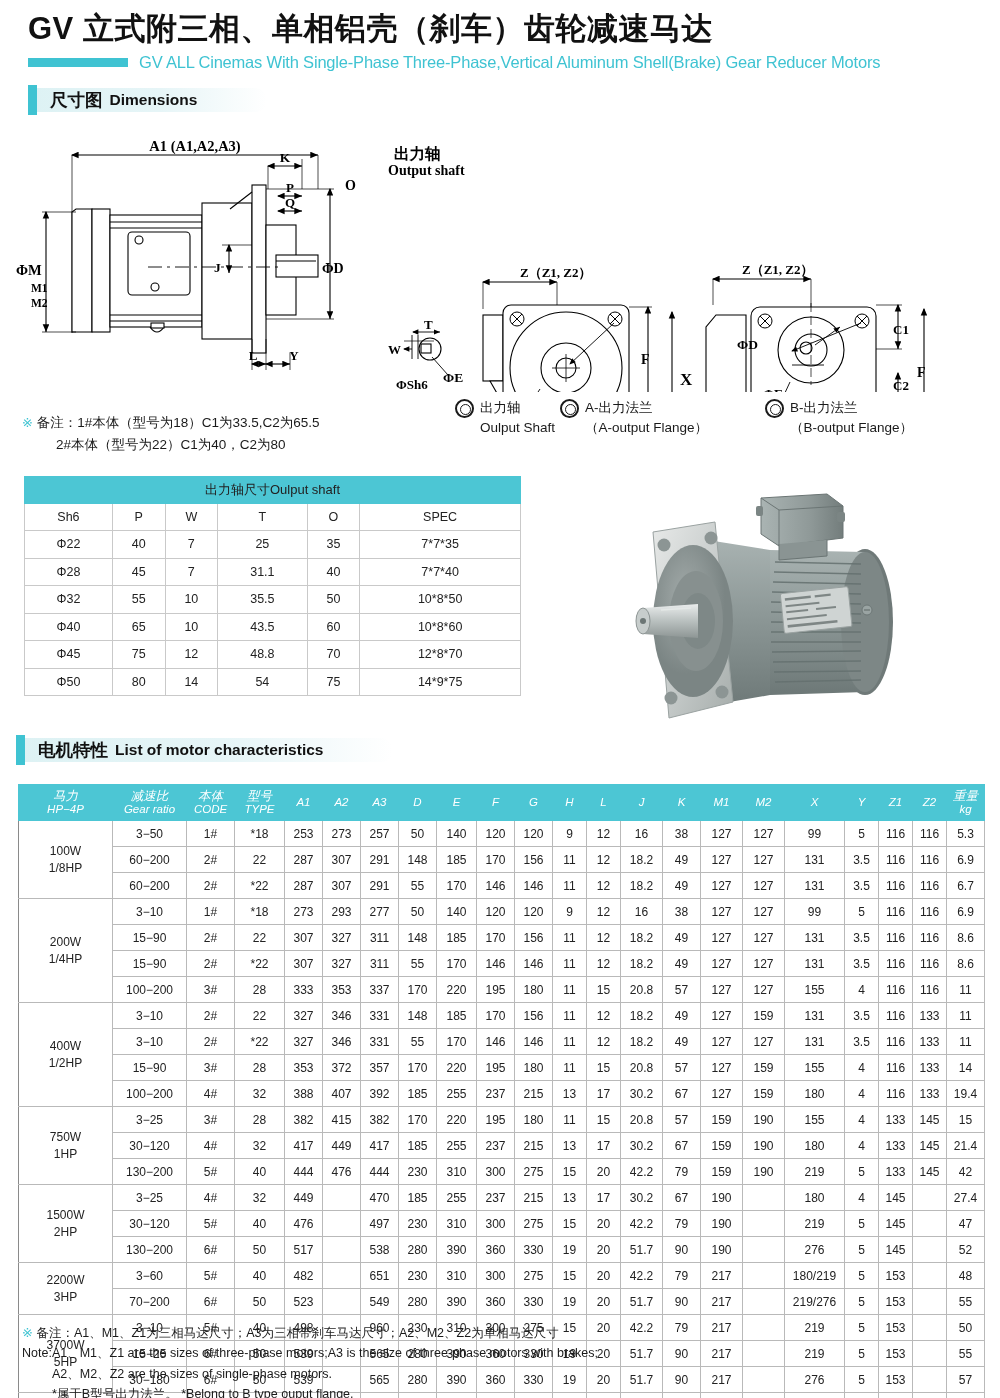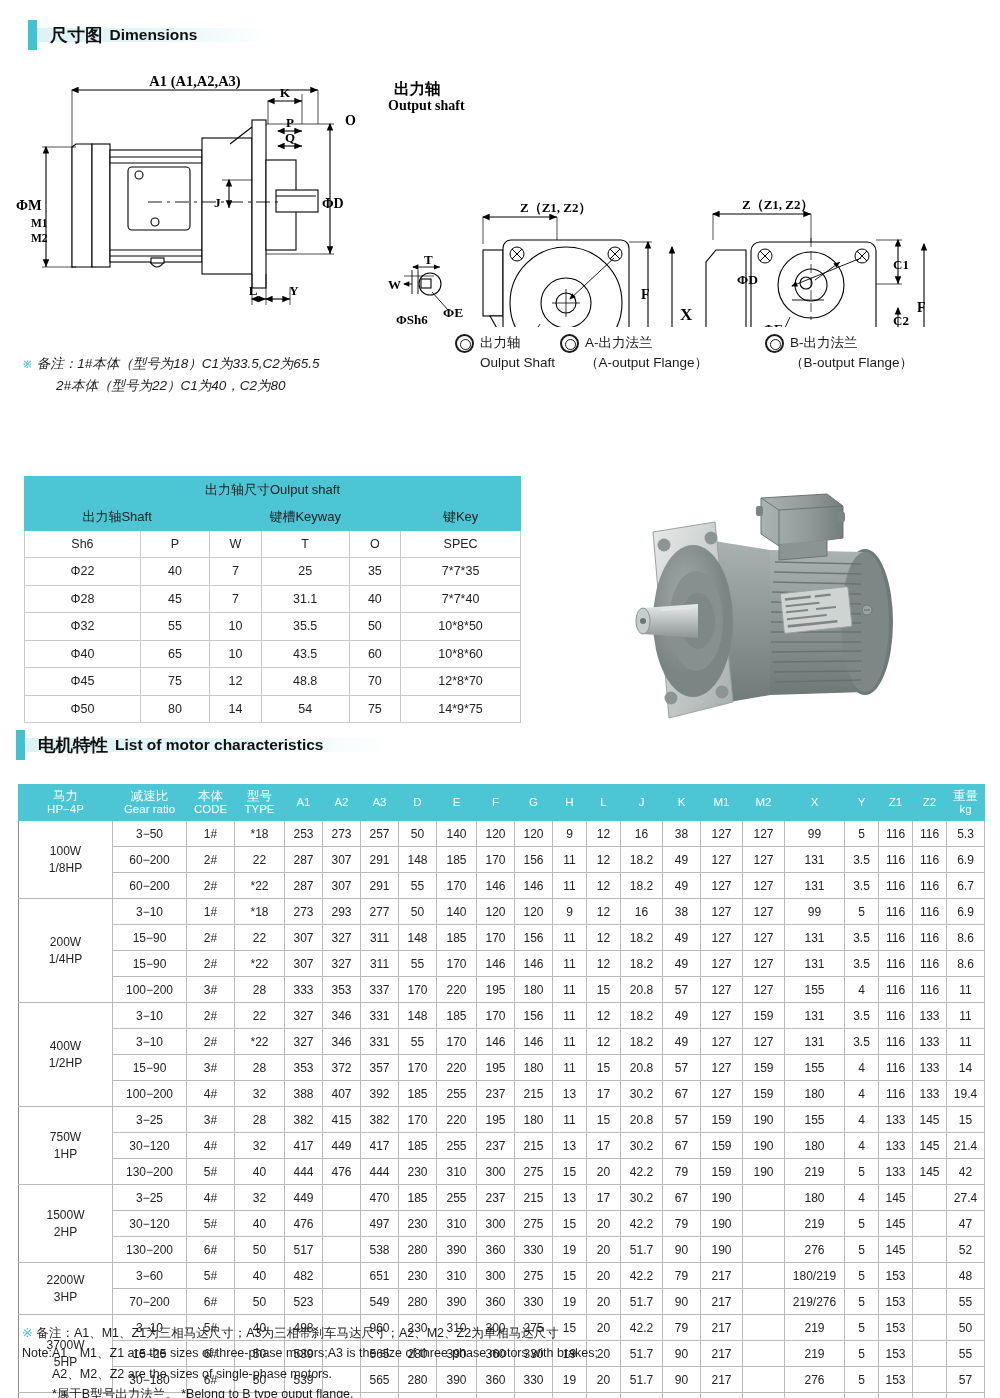--- a/index.html
+++ b/index.html
@@ -100,6 +100,7 @@
 
 
 <div class="header">
+  <div class="title-cn">GV 立式附三相、单相铝壳（刹车）齿轮减速马达</div>
 </div>
 
 

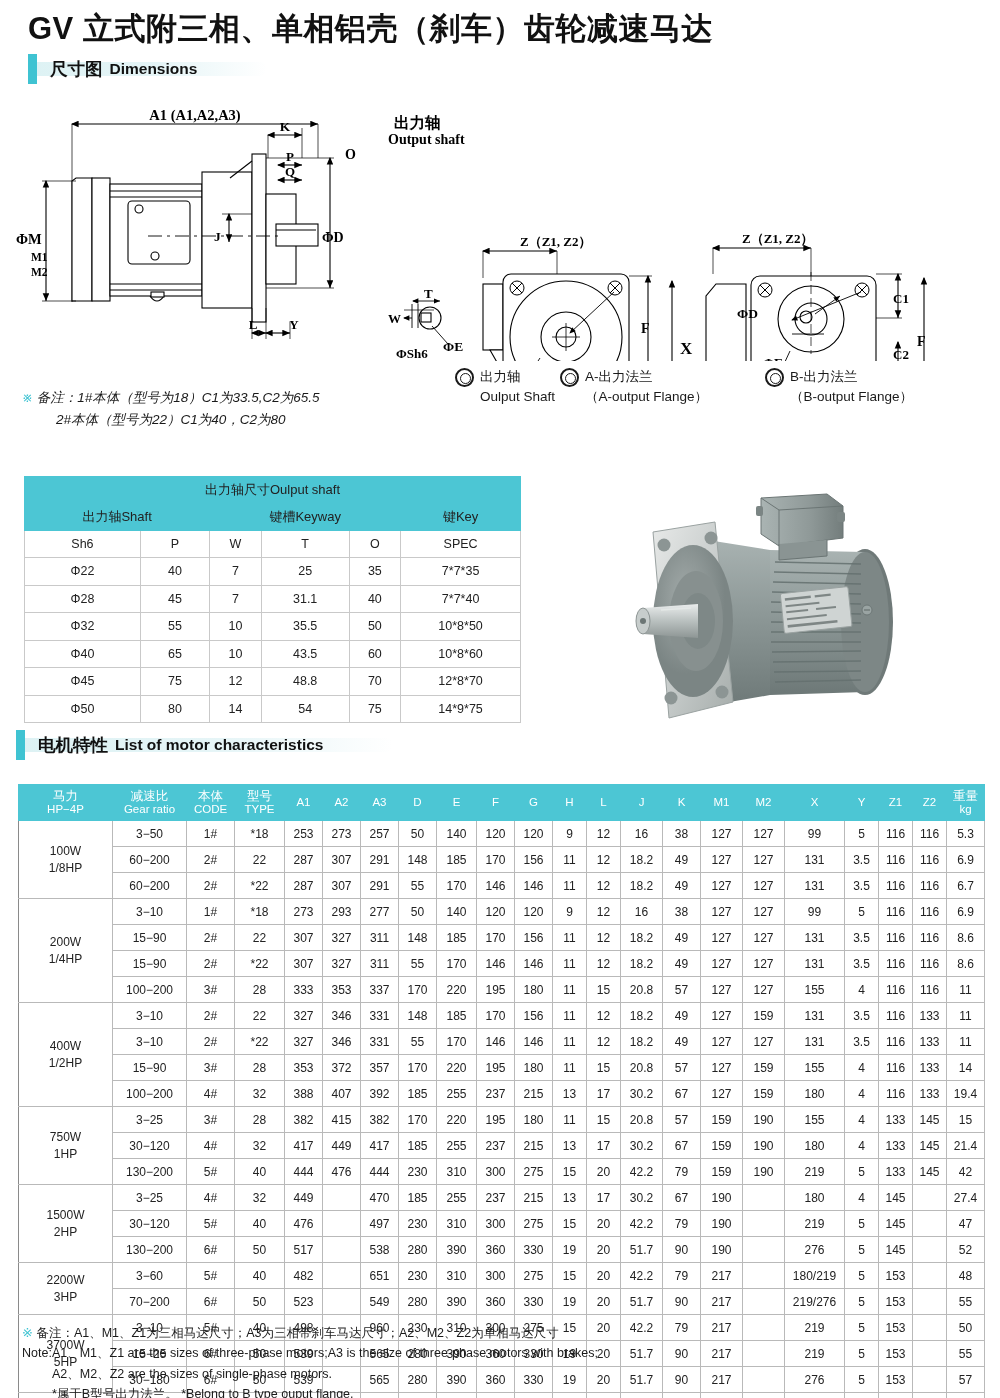--- a/index.html
+++ b/index.html
@@ -101,6 +101,10 @@
 
 <div class="header">
   <div class="title-cn">GV 立式附三相、单相铝壳（刹车）齿轮减速马达</div>
+  <div class="title-en-row">
+    <div class="title-bar"></div>
+    <div class="title-en">GV ALL Cinemas With Single-Phase Three-Phase,Vertical Aluminum Shell(Brake) Gear Reducer Motors</div>
+  </div>
 </div>
 
 

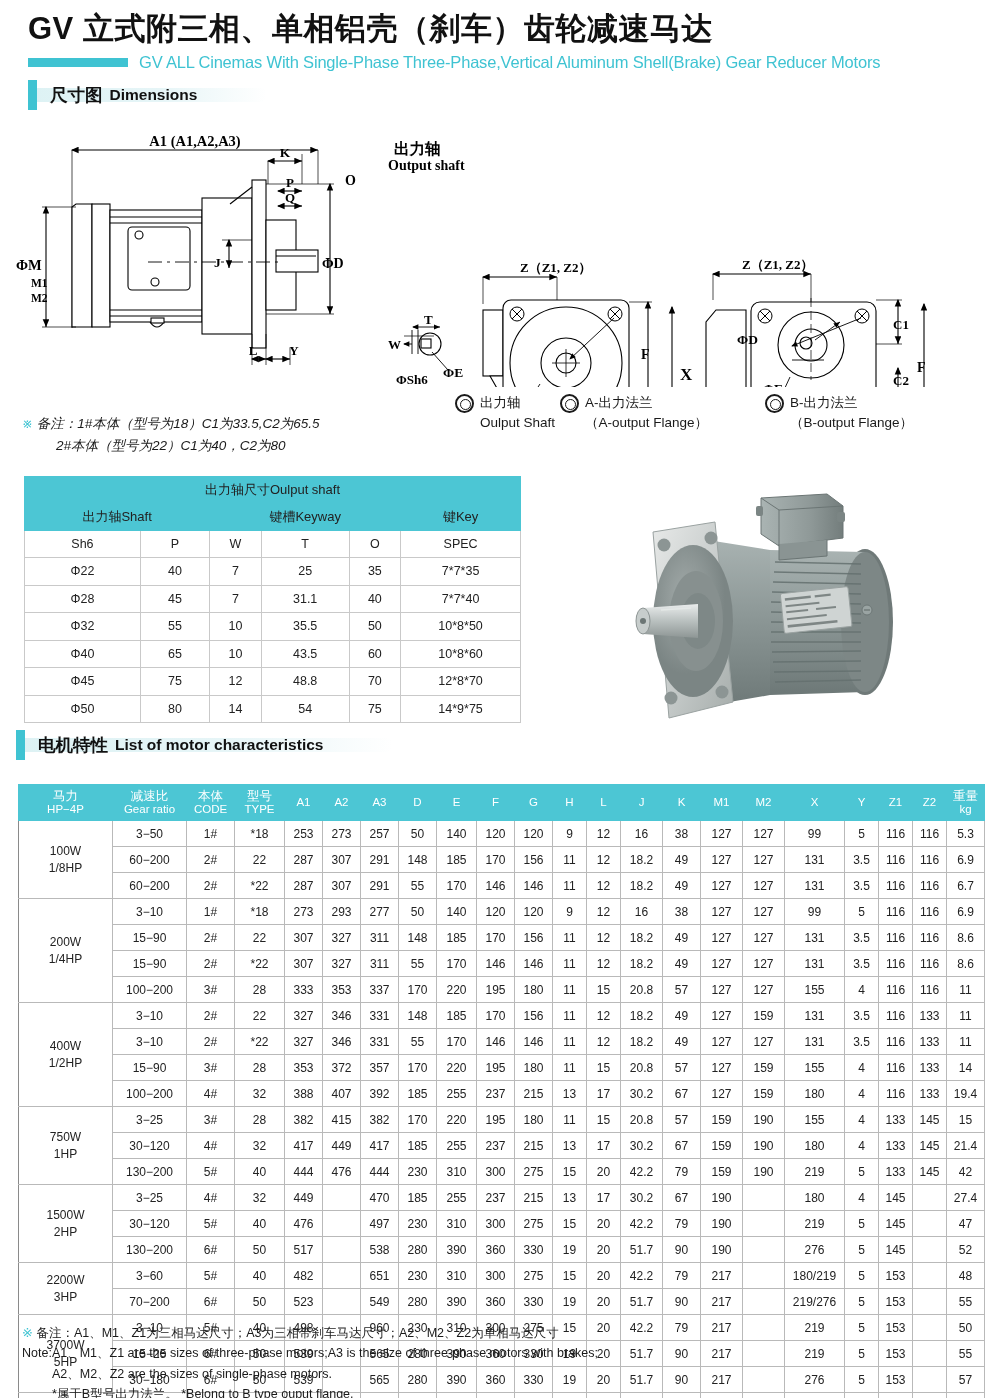--- a/index.html
+++ b/index.html
@@ -29,7 +29,7 @@
     display:inline-flex; align-items:center;
     background:linear-gradient(to right,#ddf2f4 0%,#e6f5f7 55%,rgba(255,255,255,0) 100%);
     border-radius:0 16px 16px 0;
-    height:14px; padding-right:70px;
+    height:24px; padding-right:70px;
     position:relative;
   }
   .section .tab { width:9px; height:30px; background:#3fc3d2; flex:0 0 auto; }

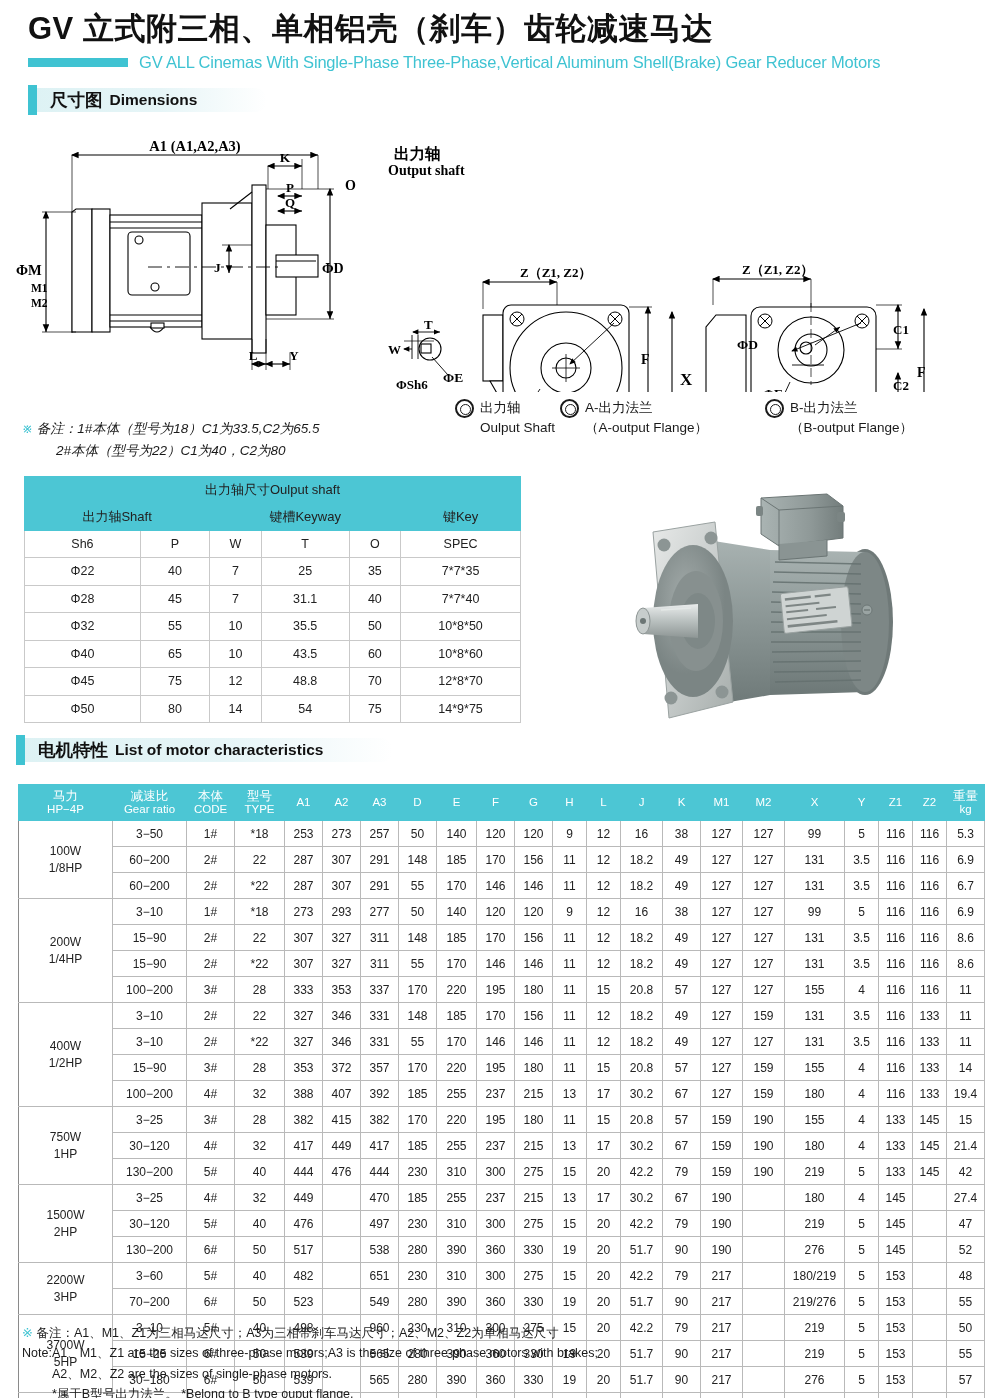--- a/index.html
+++ b/index.html
@@ -324,7 +324,7 @@
 
 
 <div class="note-row">
-  <div class="note-block" style="left:22px; top:24px;font-style:italic;">
+  <div class="note-block" style="left:22px; top:18px;">
     <div><span class="note-star">※</span>
       <span>备注：1#本体（型号为18）C1为33.5,C2为65.5</span></div>
     <div style="padding-left:34px;"><span>2#本体（型号为22）C1为40，C2为80</span></div>

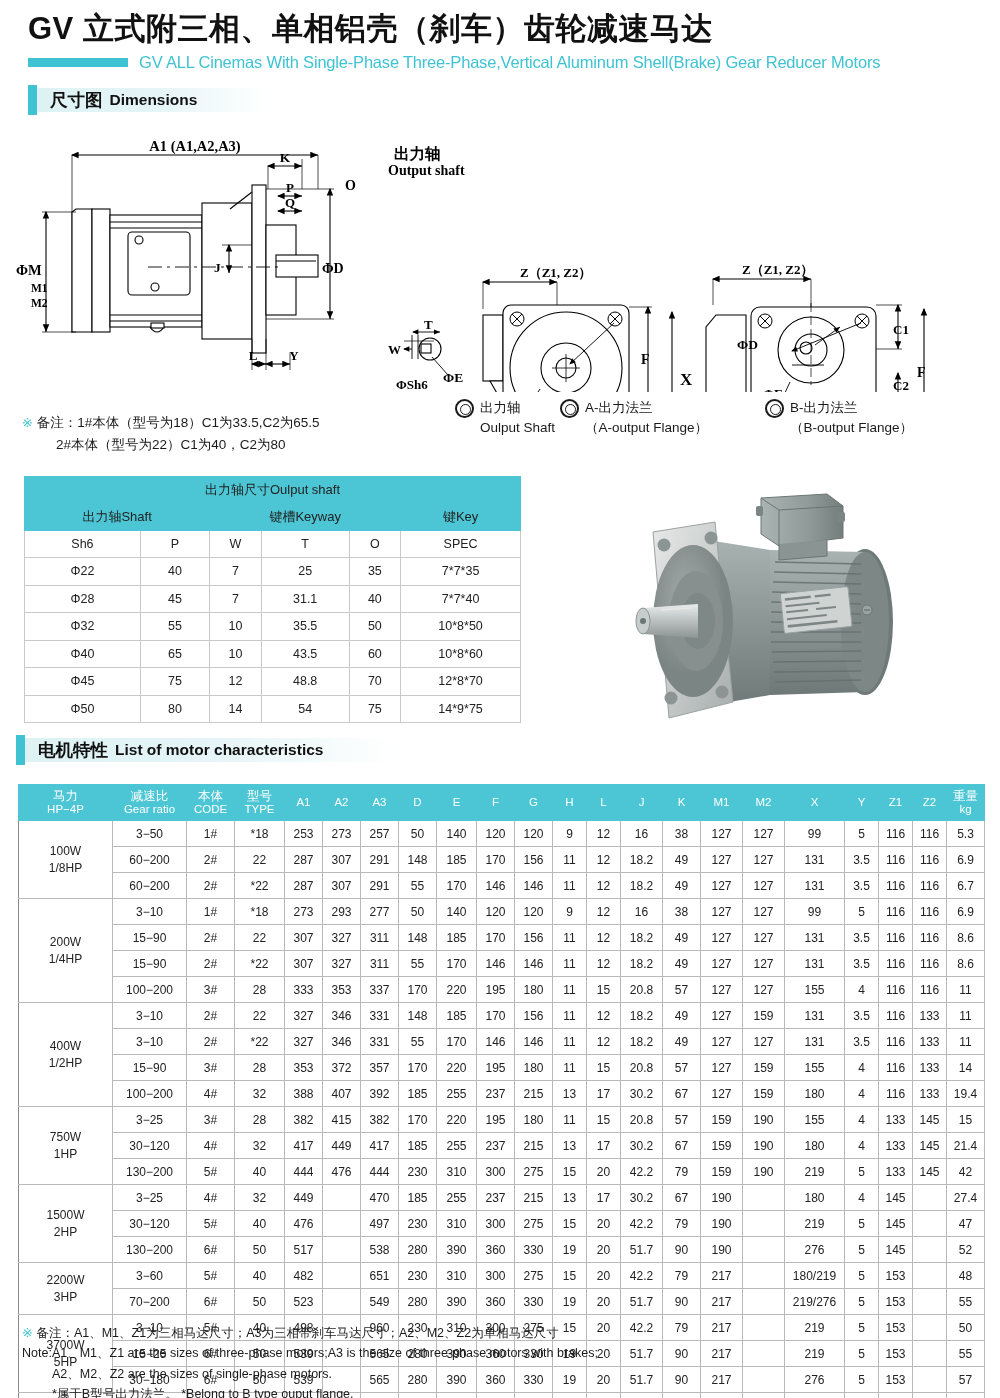--- a/index.html
+++ b/index.html
@@ -361,11 +361,6 @@
     <tbody id="shaft-body">
         <tr>
           <td class="teal" colspan="6">出力轴尺寸Oulput  shaft</td>
-        </tr>
-        <tr>
-          <td class="teal" colspan="2">出力轴Shaft</td>
-          <td class="teal" colspan="3">键槽Keyway</td>
-          <td class="teal">键Key</td>
         </tr>
         <tr>
           <td>Sh6</td>

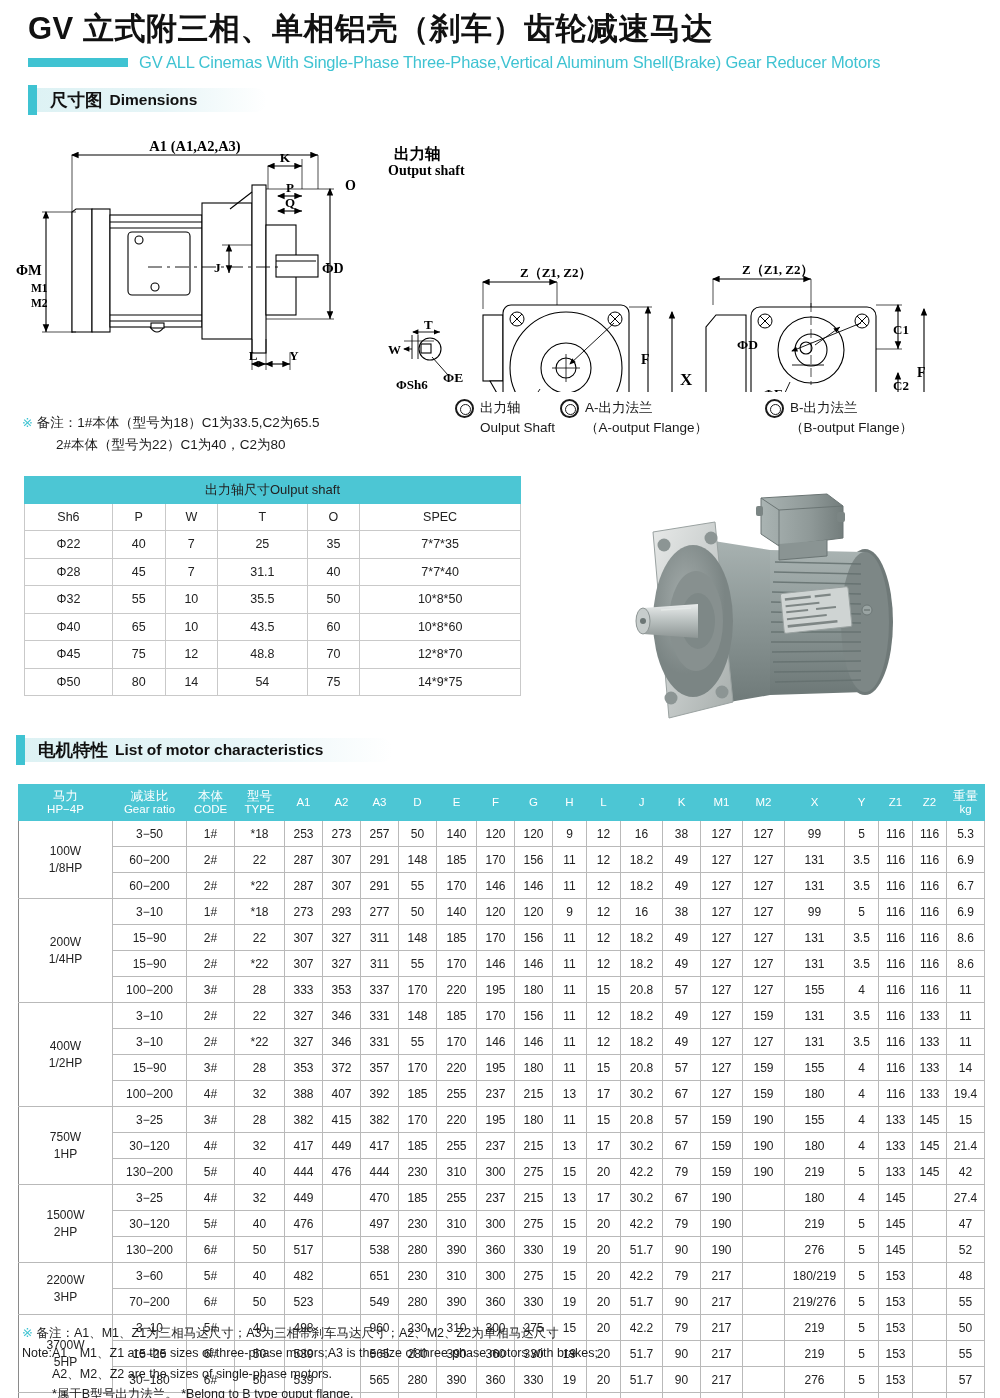--- a/index.html
+++ b/index.html
@@ -76,7 +76,7 @@
   table.main { border-collapse:collapse; width:100%; table-layout:fixed; }
   table.main th {
     background:#4cc6d4; color:#fff; border:1px solid #4cc6d4;
-    font-size:12.5px; font-weight:normal; height:36px; line-height:1.15; padding:0;
+    font-size:12.5px; font-weight:normal; height:36px; line-height:1.15; padding:0;font-style:italic;
   }
   table.main th .cn { display:block; font-size:12.5px; }
   table.main th .en { display:block; font-size:11.5px; }

